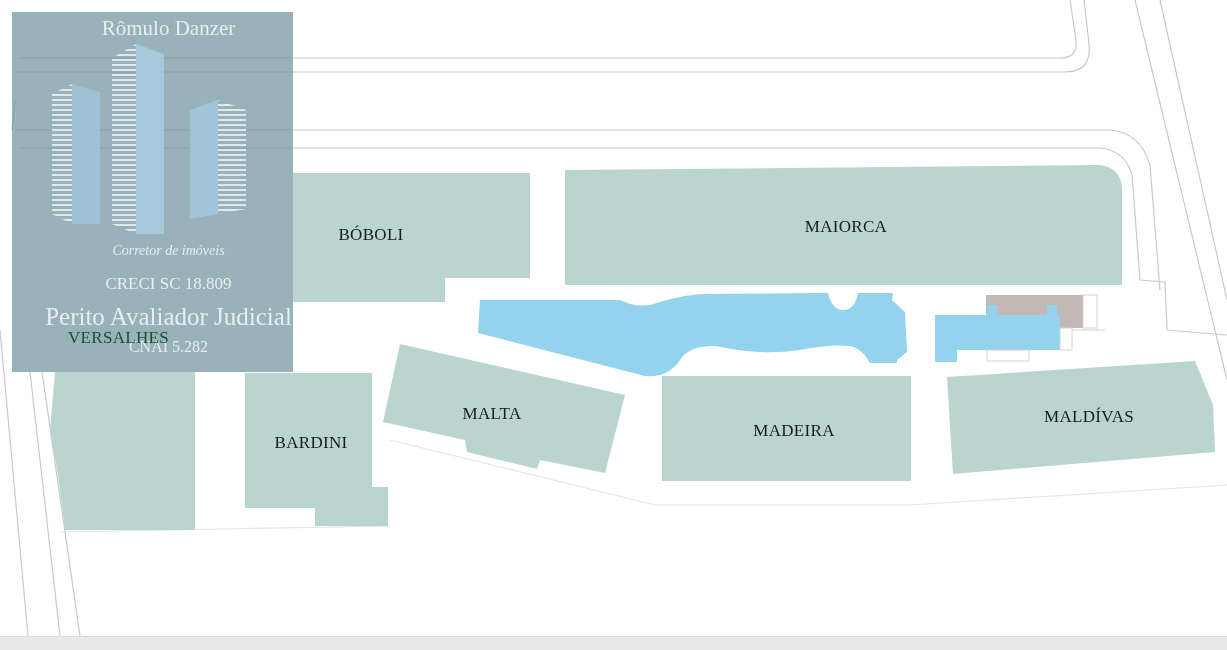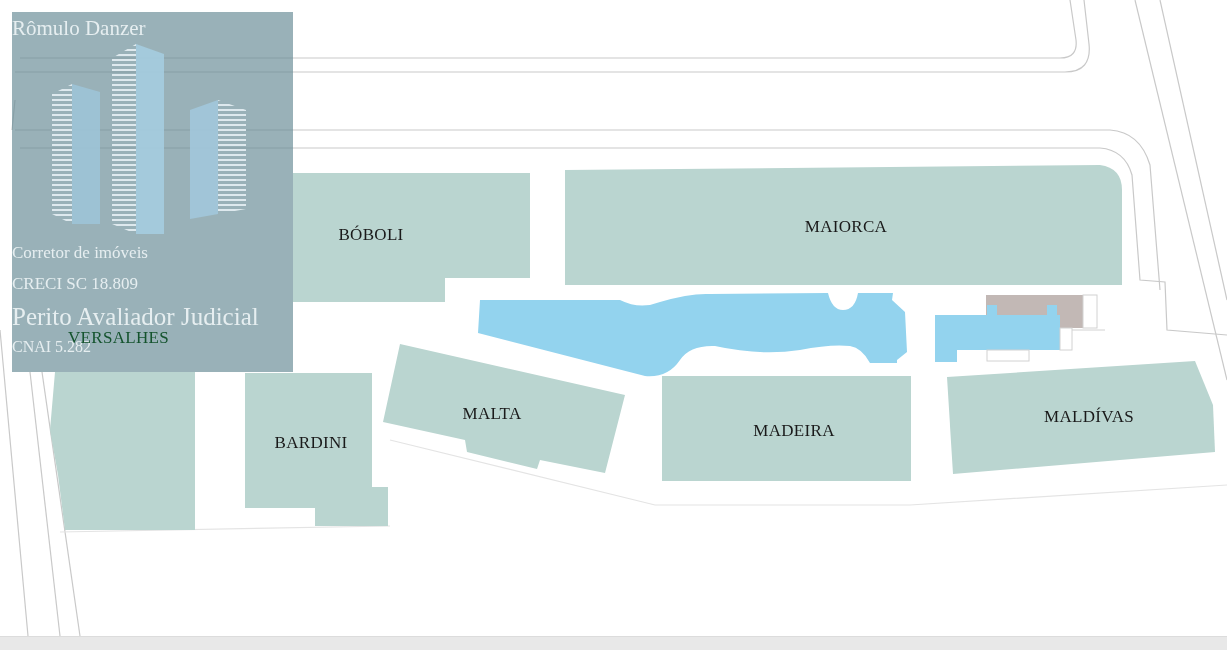--- a/index.html
+++ b/index.html
@@ -7,7 +7,7 @@
   #map{position:absolute;left:0;top:0;width:1227px;height:650px;}
   .lbl{font-family:"Liberation Serif","DejaVu Serif",serif;font-size:17px;fill:#1a1a1a;letter-spacing:0.3px;}
   #wm{position:absolute;left:12px;top:12px;width:281px;height:360px;background:rgba(105,140,150,0.68);}
-  #wm .t{position:absolute;left:0;width:100%;color:#e6eef0;font-family:"Liberation Serif","DejaVu Serif",serif;}
+  #wm .t{position:absolute;left:16px;width:100%;text-align:center;color:#e6eef0;font-family:"Liberation Serif","DejaVu Serif",serif;}
   #bottom-bar{position:absolute;left:0;top:636px;width:1227px;height:14px;background:#e8e8e8;border-top:1px solid #dcdcdc;}
 </style>
 </head>

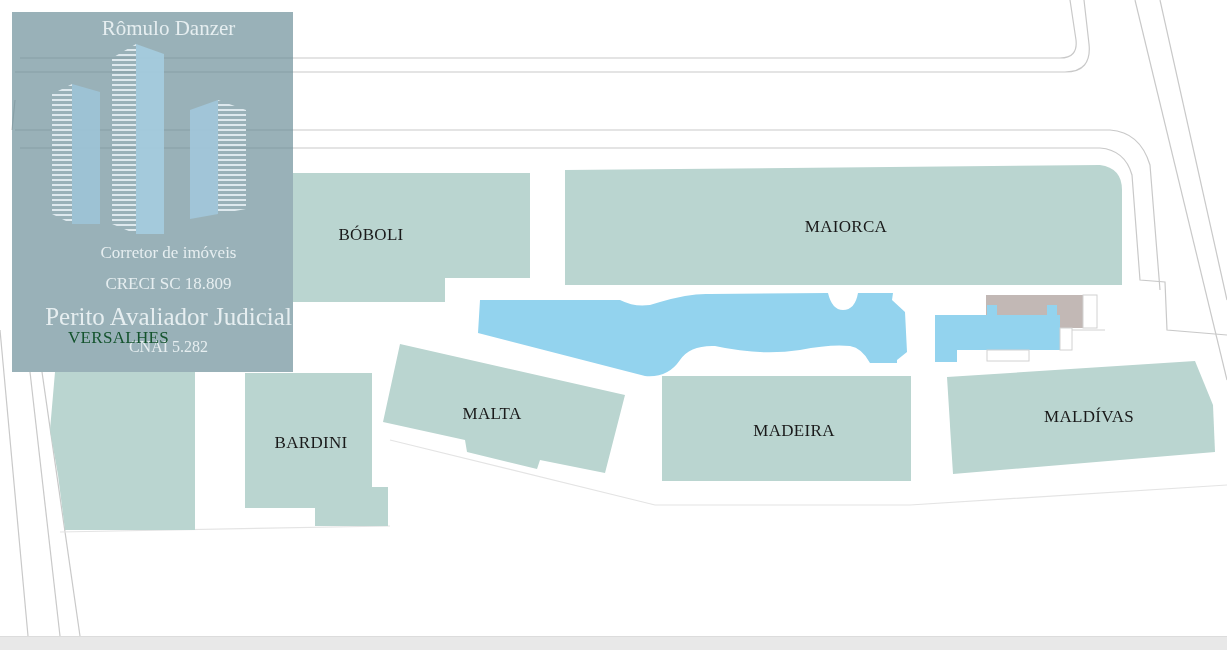--- a/index.html
+++ b/index.html
@@ -84,7 +84,7 @@
       <polygon points="170,56 198,66 198,165 170,170" fill="url(#stripes)"></polygon>
     </g>
   </svg>
-  <div class="t" style="top:231px;font-size:17px;">Corretor de imóveis</div>
+  <div class="t" style="top:231px;font-size:14px;font-style:italic;">Corretor de imóveis</div>
   <div class="t" style="top:262px;font-size:17px;">CRECI SC 18.809</div>
   <div class="t" style="top:291px;font-size:25px;">Perito Avaliador Judicial</div>
   <div class="t" style="top:326px;font-size:16px;">CNAI 5.282</div>

